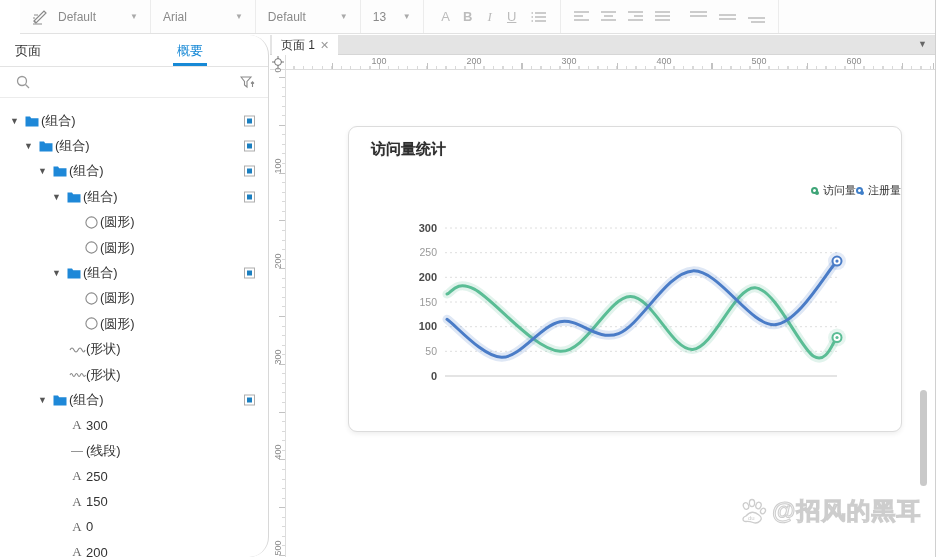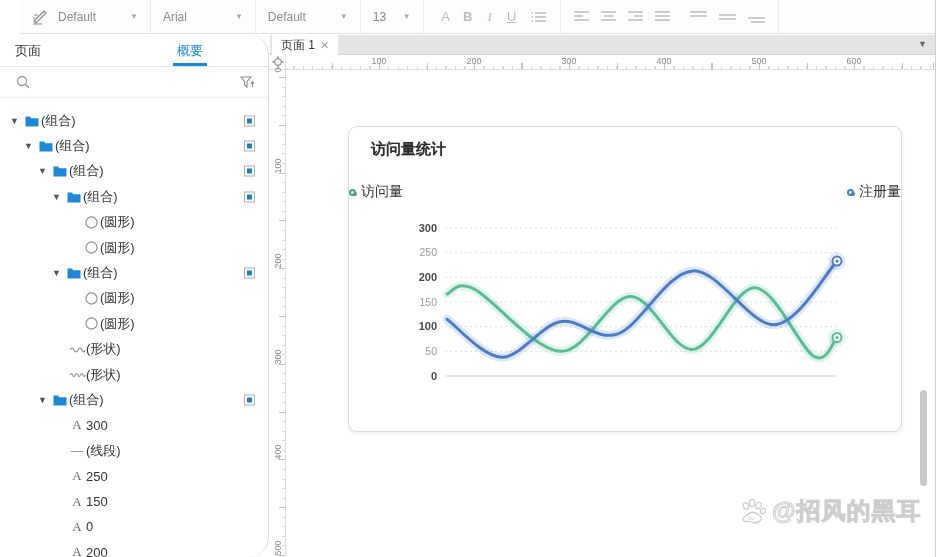--- a/index.html
+++ b/index.html
@@ -74,7 +74,7 @@
   .card { position:absolute; left:62px; top:91px; width:554px; height:306px; background:#fff;
     border:1px solid #dcdcdc; border-radius:9px; box-shadow:0 2px 5px rgba(0,0,0,0.07);margin-left:16px; }
   .card-title { position:absolute; left:22px; top:13px; font-size:15px; font-weight:bold; color:#2d2d2d; text-shadow:0 0 1px rgba(0,0,0,0.35); }
-  .legend { position:absolute; left:0; right:0; top:56px; display:flex; justify-content:space-between; gap:22px; font-size:14px; color:#333; }
+  .legend { position:absolute; left:0; right:0; top:56px; display:flex; justify-content:flex-end; font-size:11px; color:#333; }
   .legend-item { display:flex; align-items:center; gap:5px; }
   .legend-dot { width:7px; height:7px; border-radius:50%; border:2px solid; background:#fff; position:relative; }
   .legend-dot i { position:absolute; left:1.5px; top:1.5px; width:4px; height:4px; border-radius:50%; display:block; }

